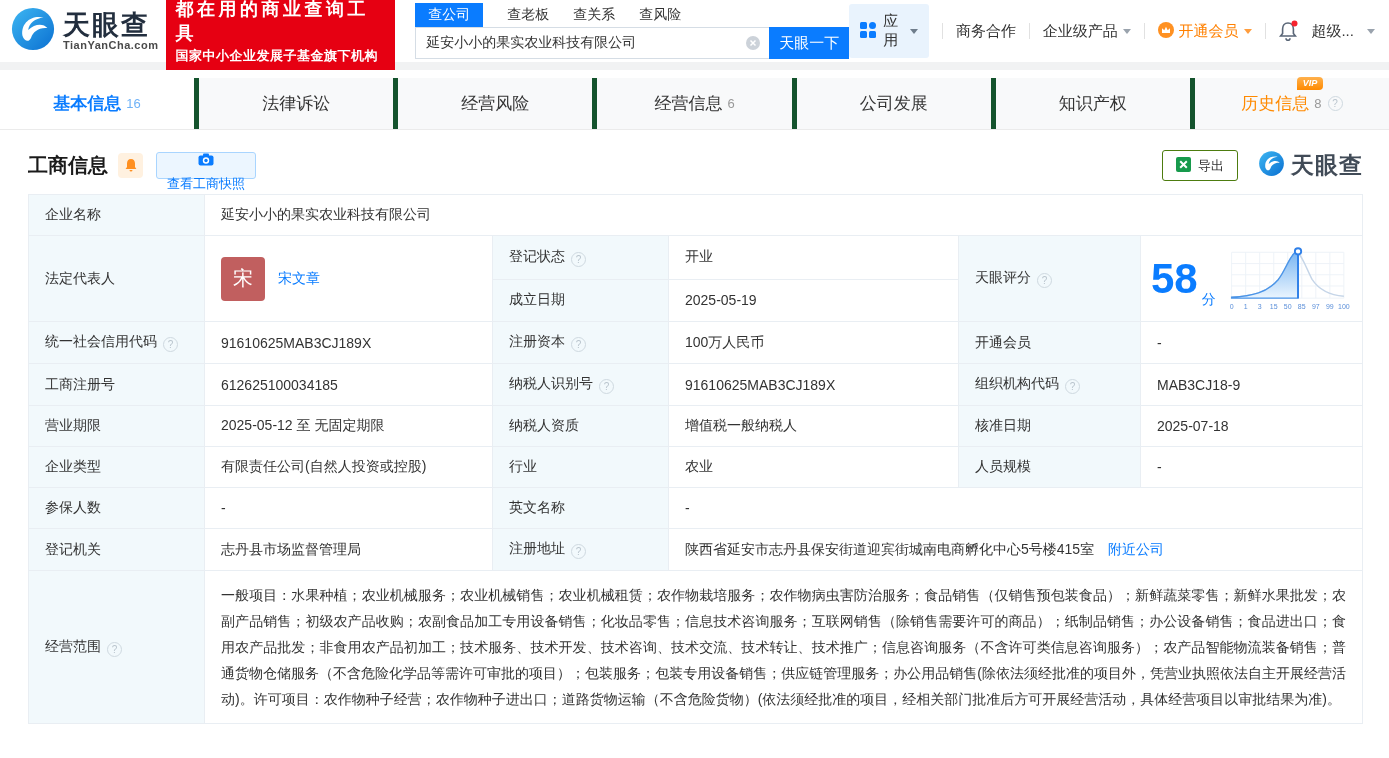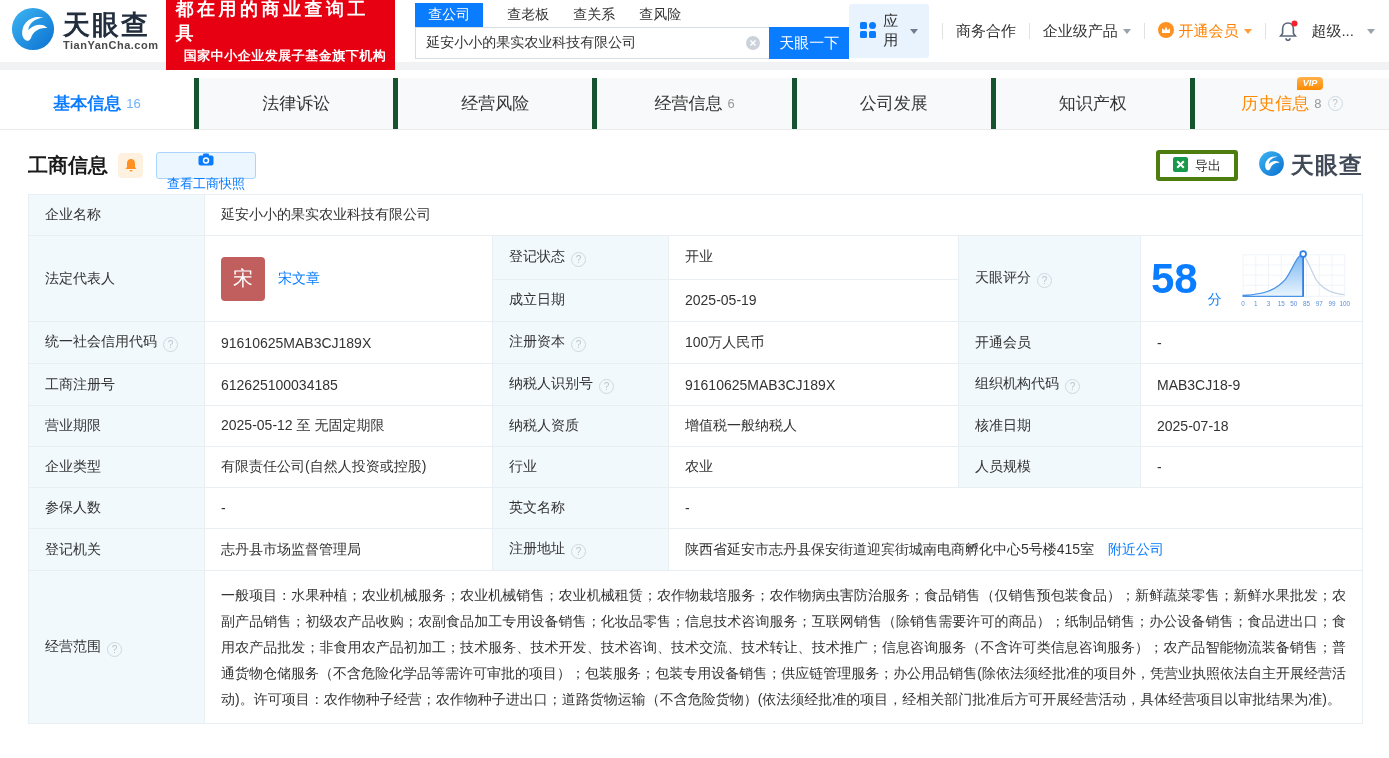--- a/index.html
+++ b/index.html
@@ -13,7 +13,7 @@
   .logo-txt .en { font-size:11px; color:#4a4a4a; font-weight:bold; letter-spacing:.5px; }
   .promo { background:#e60012; color:#fff; margin-left:8px; padding:5px 9px; }
   .promo .l1 { font-size:18px; font-weight:bold; letter-spacing:3.5px; }
-  .promo .l2 { font-size:13px; font-weight:bold; letter-spacing:.5px; margin-top:2px;text-align:right; }
+  .promo .l2 { font-size:13px; font-weight:bold; letter-spacing:.5px; margin-top:2px; }
 
   .searchwrap { margin-left:20px; width:443px; }
   .stabs { display:flex; align-items:flex-end; gap:24px; font-size:14px; }

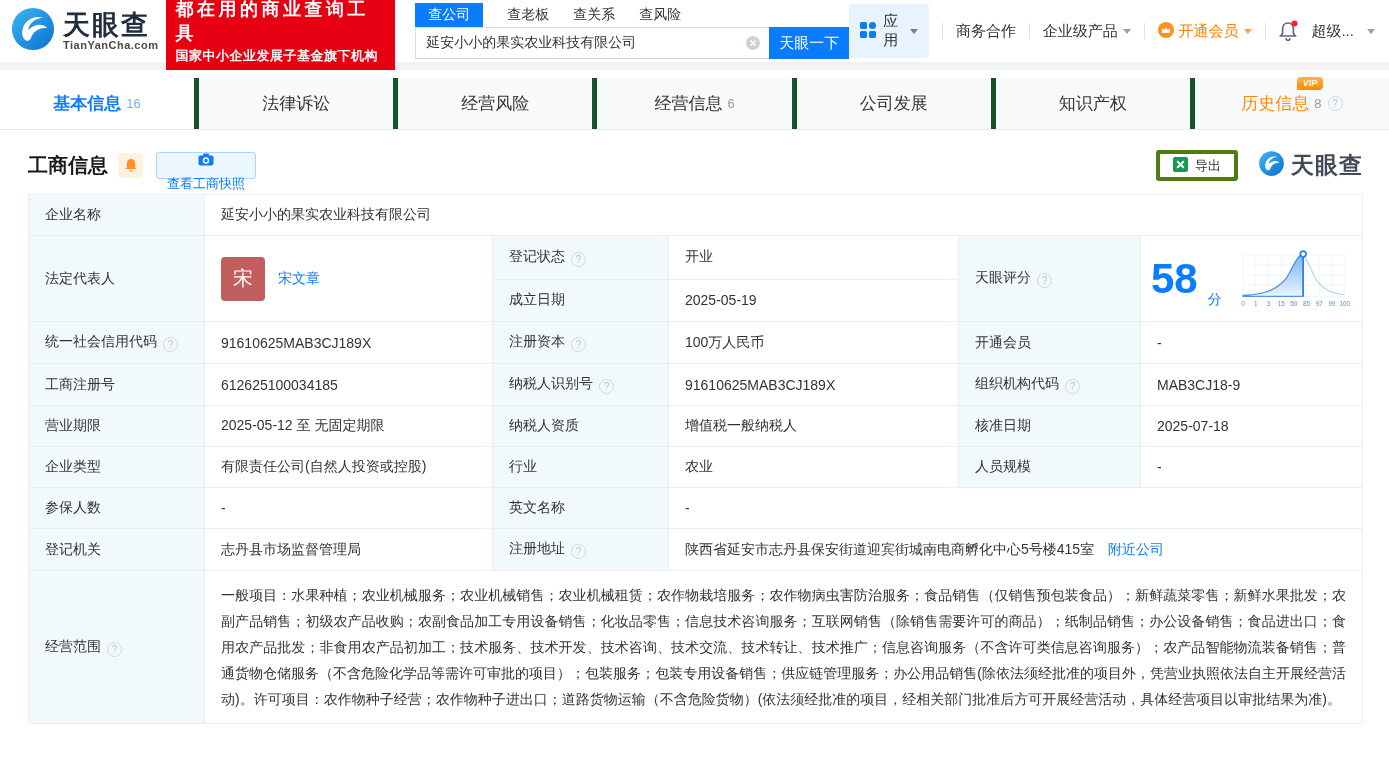--- a/index.html
+++ b/index.html
@@ -62,7 +62,7 @@
       border-radius:3px; color:#0a7cff; font-size:13px; display:flex; align-items:center; gap:6px; cursor:pointer;
       font-family:"Liberation Sans", sans-serif;flex-direction:column; }
   .sec-right { margin-left:auto; display:flex; align-items:center; }
-  .export-btn { height:31px; padding:0 13px; background:#fff; border:4px solid #4d7c0f; border-radius:3px;
+  .export-btn { height:31px; padding:0 13px; background:#fff; border:1px solid #4d7c0f; border-radius:3px;
       font-size:13px; color:#333; display:flex; align-items:center; gap:7px; cursor:pointer;
       font-family:"Liberation Sans", sans-serif; }
   .wm-logo { display:flex; align-items:center; gap:6px; margin-left:20px; }

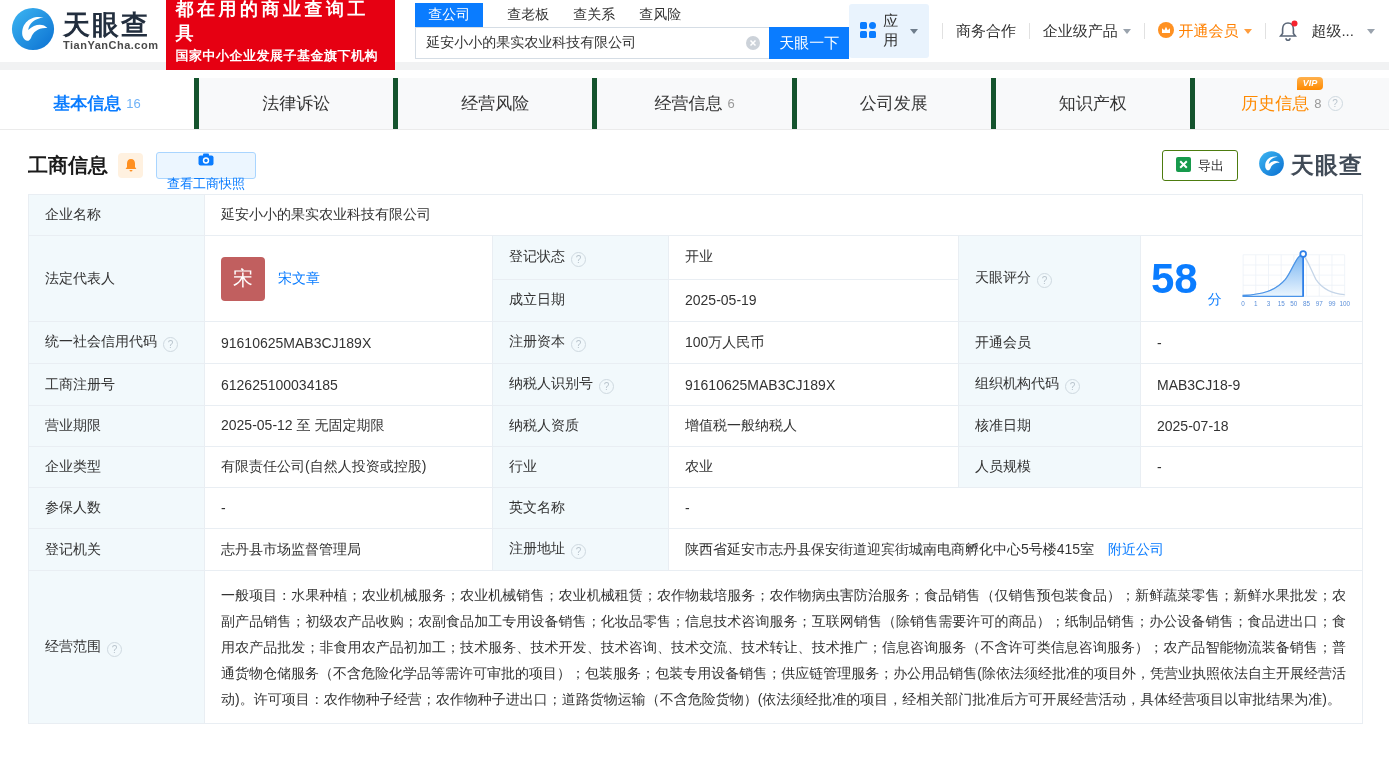--- a/index.html
+++ b/index.html
@@ -80,7 +80,7 @@
   .rep { display:flex; align-items:center; gap:13px; }
   .avatar { width:44px; height:44px; background:#c15f5f; border-radius:4px; color:#fff; font-size:20px;
       display:flex; align-items:center; justify-content:center; flex:none; cursor:pointer; }
-  .score-cell { display:flex; align-items:center; justify-content:space-between; gap:12px; }
+  .score-cell { display:flex; align-items:center; justify-content:space-between; gap:6px; }
   .score-num { font-size:42px; font-weight:bold; color:#0a7cff; line-height:1; }
   .score-unit { font-size:14px; color:#0a7cff; align-self:flex-end; margin:0 4px 6px -2px; }
   .scope { line-height:26px; text-align:justify; }

